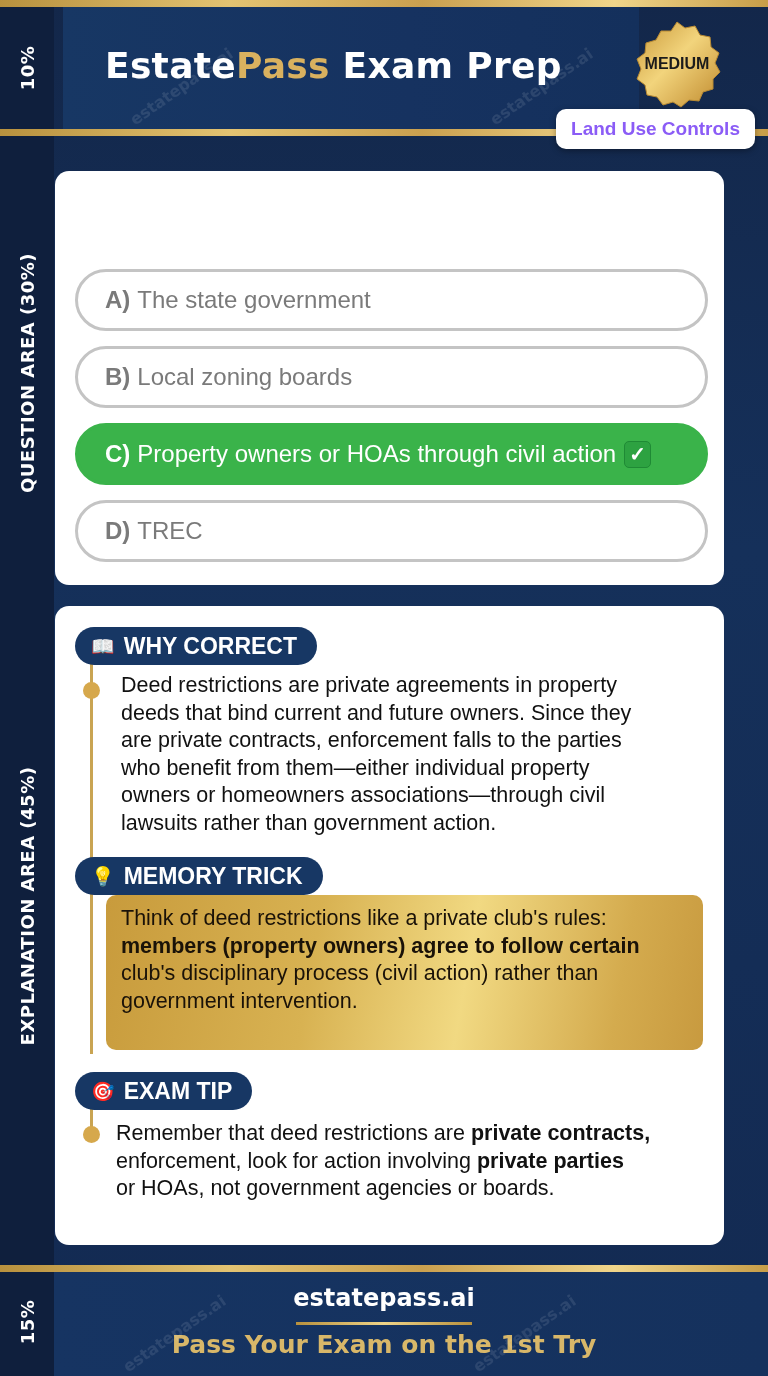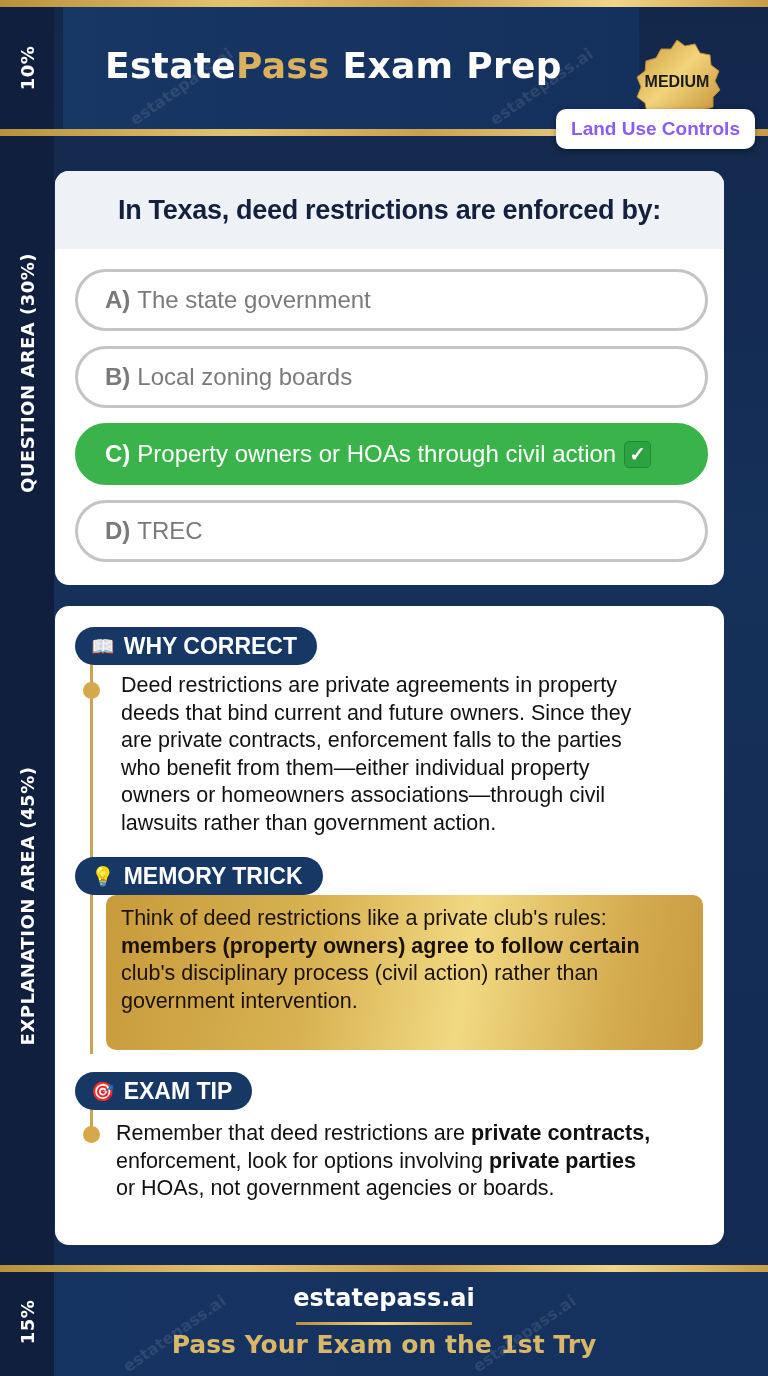--- a/index.html
+++ b/index.html
@@ -31,7 +31,7 @@
   }
   .brand-title .accent { color: #d9b15f; }
   .badge {
-    position: absolute; left: 622px; top: 36px; width: 110px; height: 100px;
+    position: absolute; left: 622px; top: 18px; width: 110px; height: 100px;
     display: flex; align-items: center; justify-content: center;
   }
   .badge svg { position: absolute; left: 0; top: 0; }

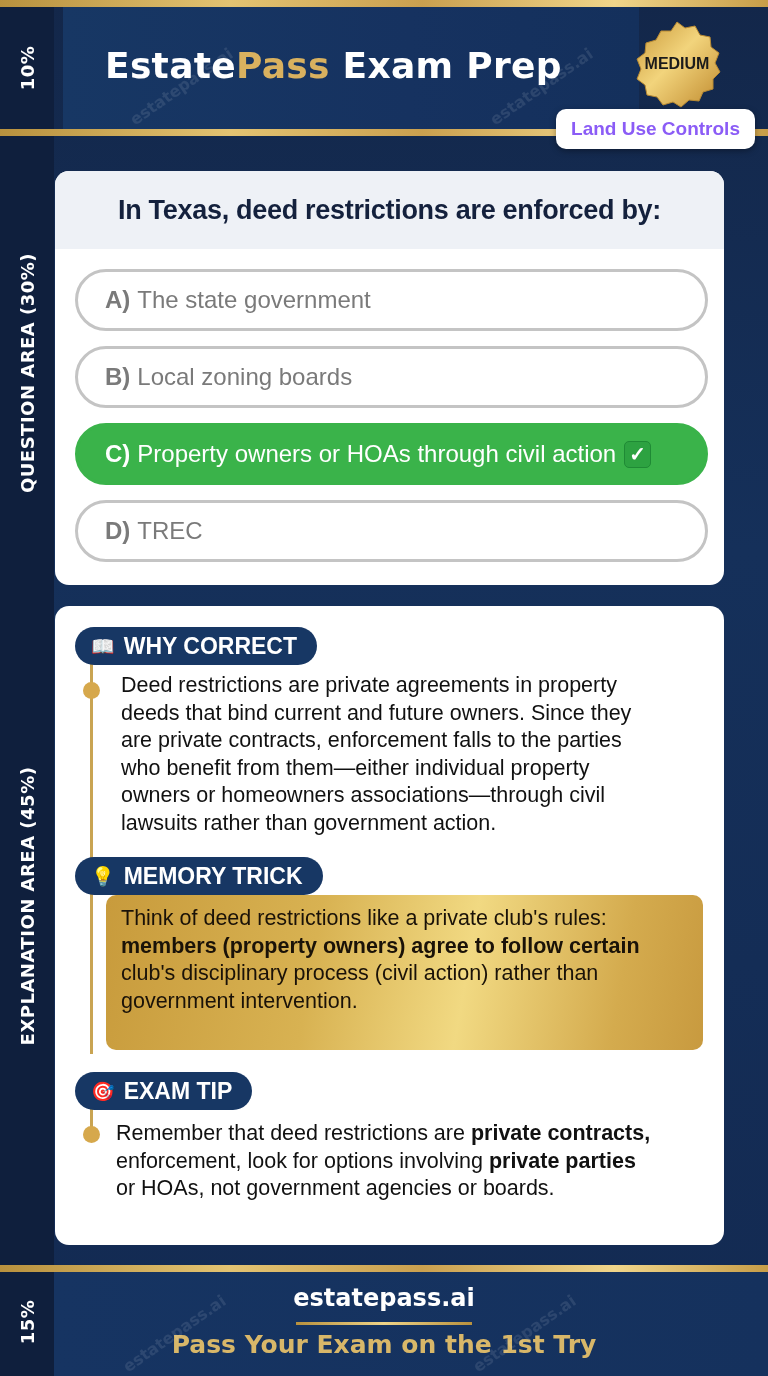--- a/index.html
+++ b/index.html
@@ -157,7 +157,6 @@
 <div class="topic-pill">Land Use Controls</div>
 
 <div class="q-card">
-  <div class="q-head">In Texas, deed restrictions are enforced by:</div>
 
   <div class="option" style="top:98px;">
     <span class="letter">A)</span>

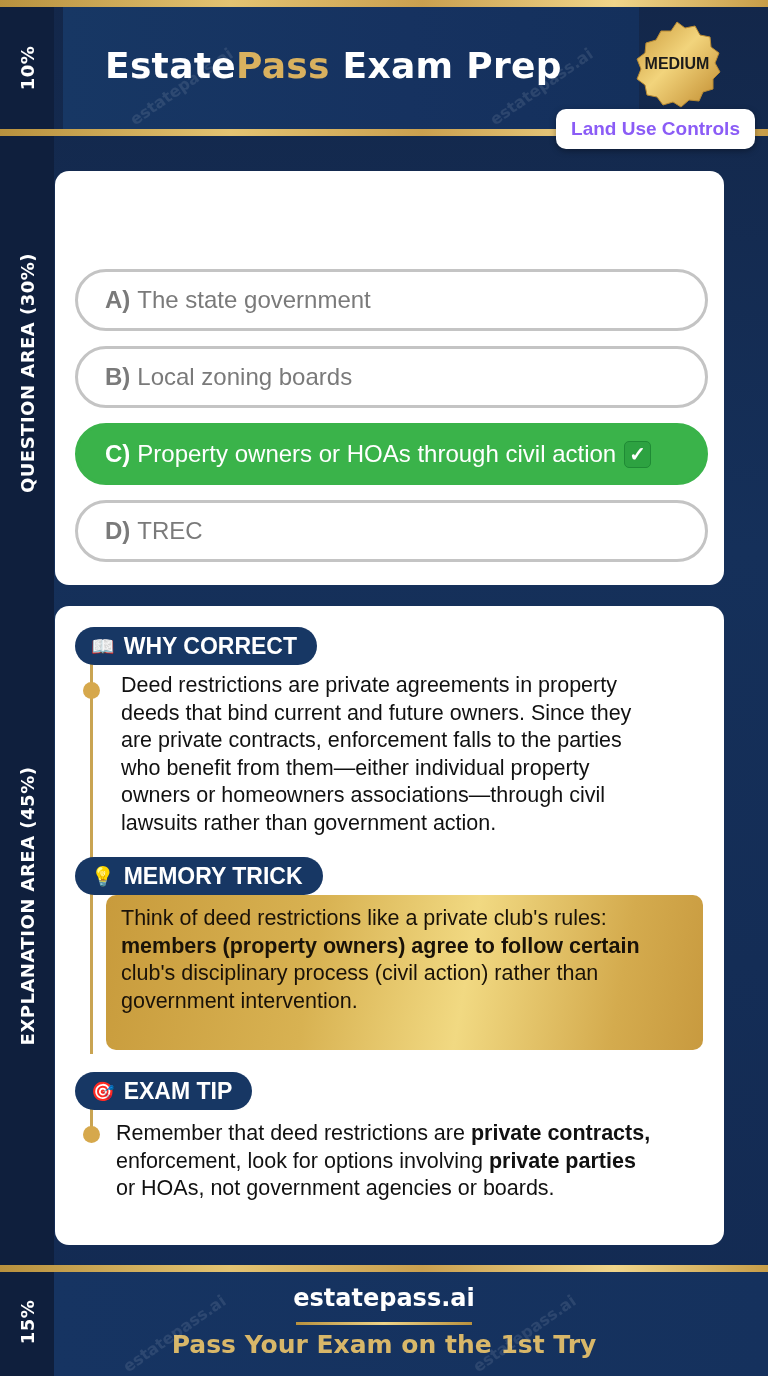--- a/index.html
+++ b/index.html
@@ -215,7 +215,7 @@
   <div class="dot" style="top:520px;"></div>
   <div class="e-text" style="left:61px;top:514px;width:600px;">
     <div><span>Remember that deed restrictions are </span><b>private contracts,</b></div>
-    <div><span>enforcement, look for options involving </span><b>private parties</b></div>
+    <div><span>enforcement, look for action involving </span><b>private parties</b></div>
     <div>or HOAs, not government agencies or boards.</div>
   </div>
 </div>

